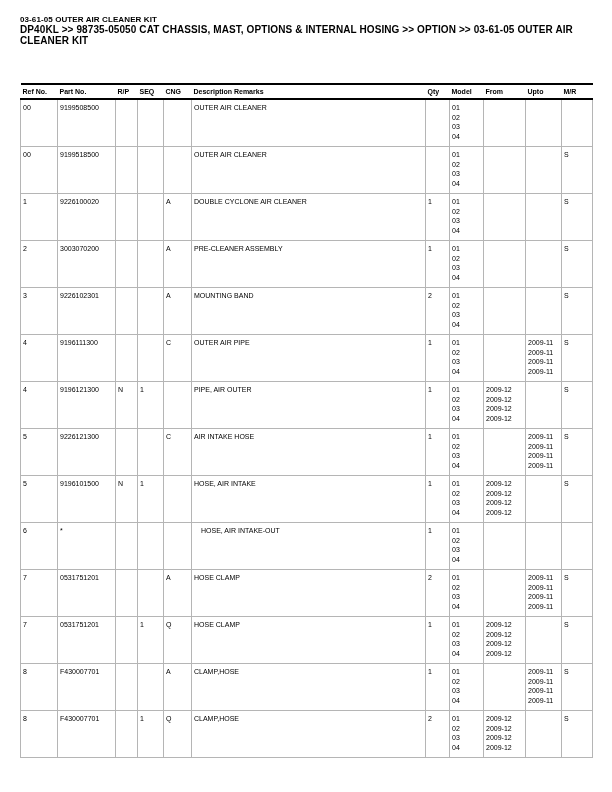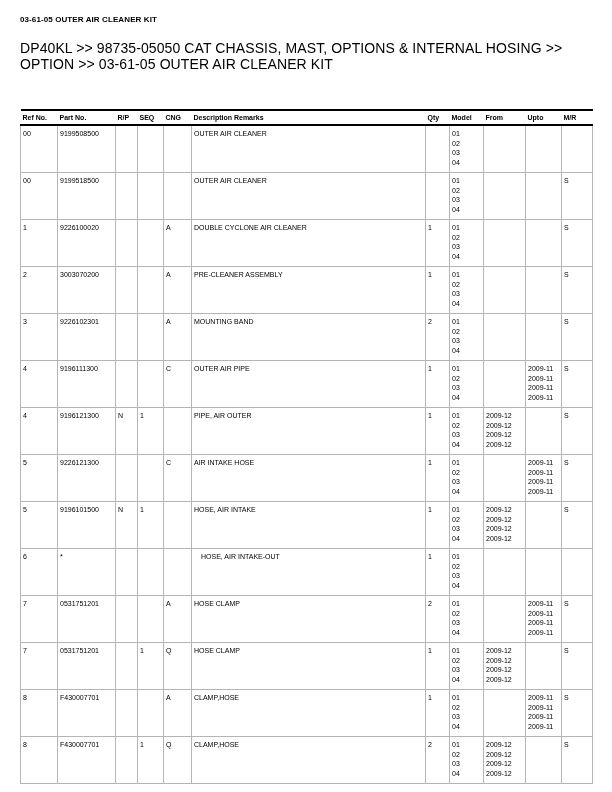--- a/index.html
+++ b/index.html
@@ -16,9 +16,9 @@
     letter-spacing:0.1px;
   }
   .breadcrumb {
-    font-size:14px;
-    font-weight:normal;
-    margin-top:16px;
+    font-size:10px;
+    font-weight:bold;
+    margin-top:0;
     letter-spacing:0.1px;
   }
   table.parts {

